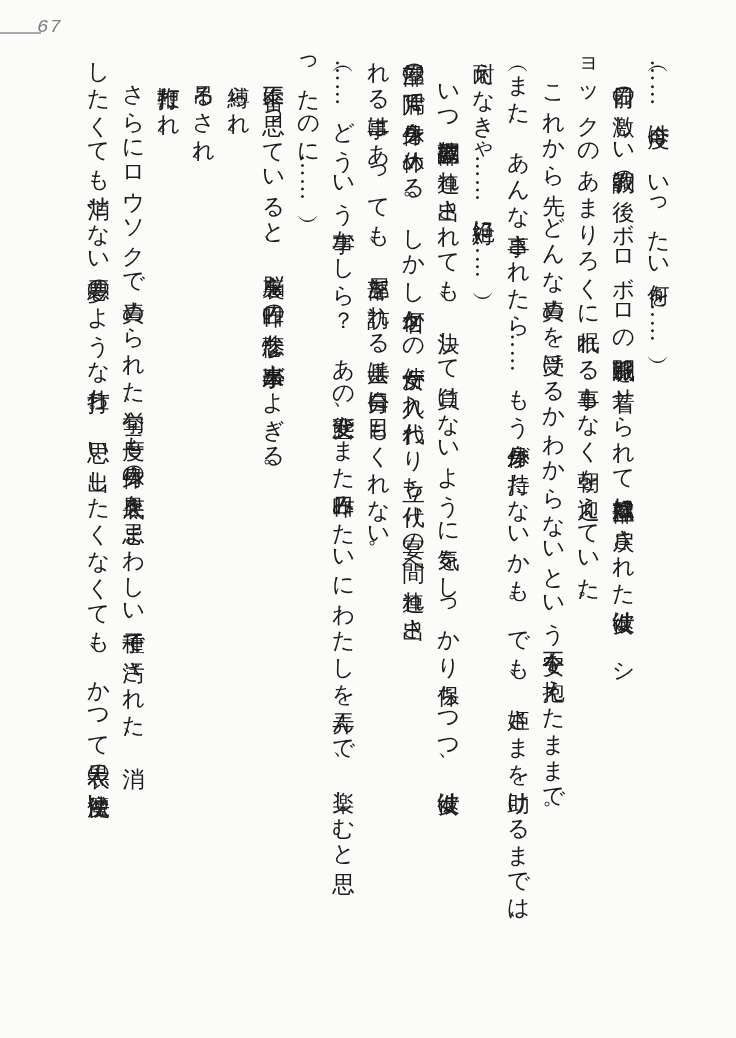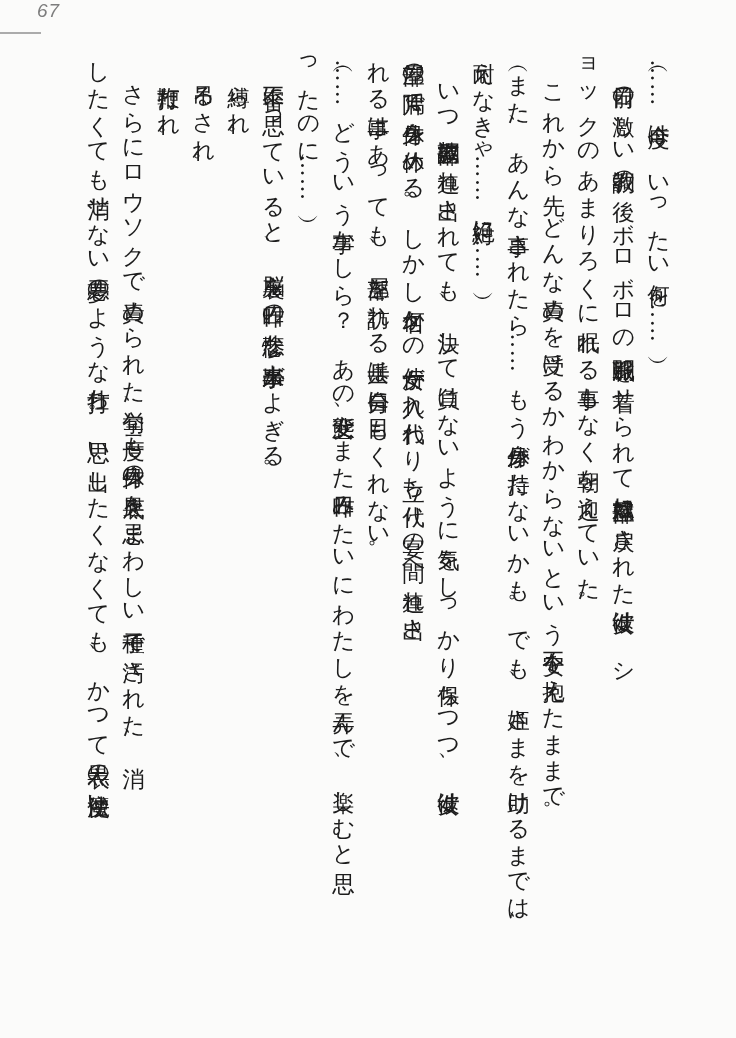--- a/index.html
+++ b/index.html
@@ -22,8 +22,8 @@
   .page-number {
     position: absolute;
     left: 37px;
-    top: 0;
-    font-family: Liberation Sans, sans-serif;
+    top: 16px;
+    font-family: Liberation Mono, monospace;
     font-style: italic;
     font-size: 19px;
     letter-spacing: 1px;

